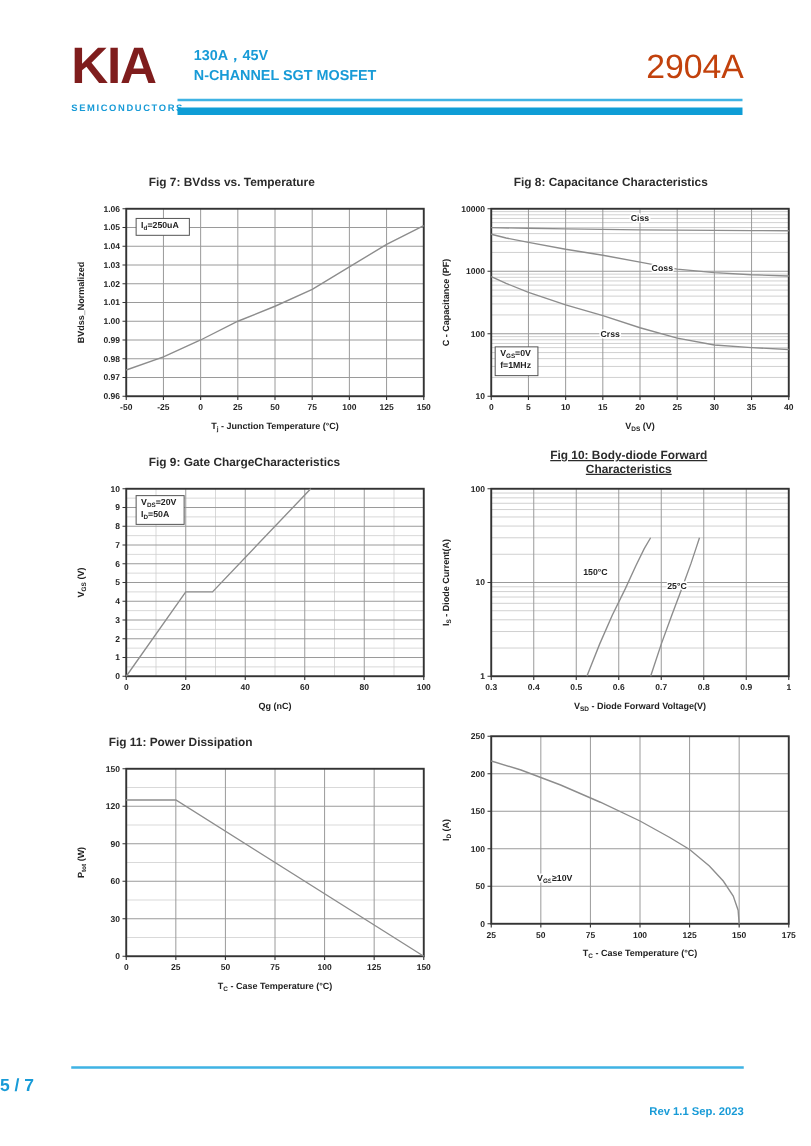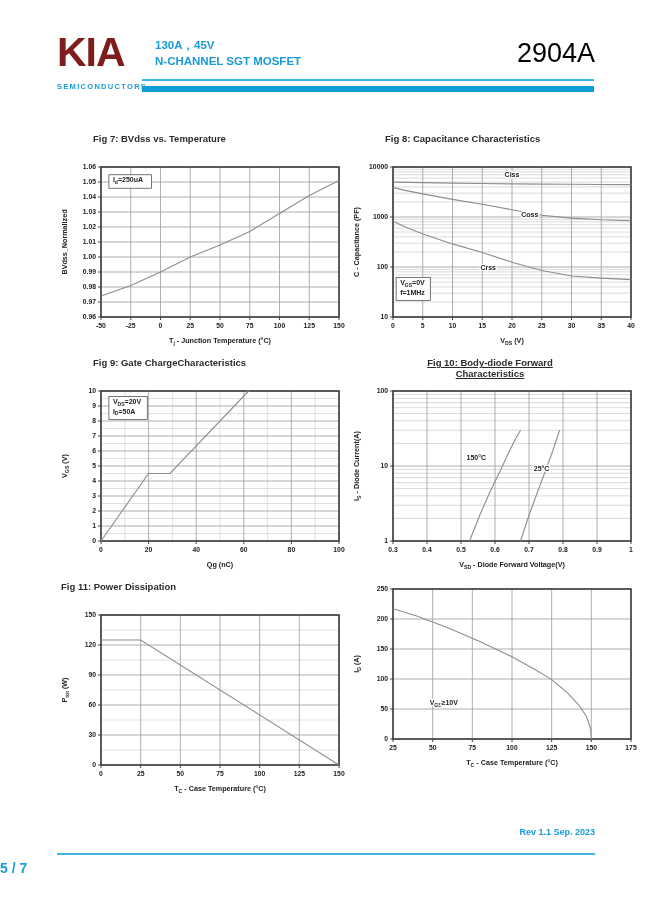--- a/index.html
+++ b/index.html
@@ -12,7 +12,7 @@
         color:#189BD7;letter-spacing:1.3px;}
   .subtitle{position:absolute;left:155px;top:37px;font-size:11.5px;font-weight:bold;
         color:#189BD7;line-height:16px;}
-  .partno{position:absolute;right:54px;top:38px;font-size:27px;color:#000000;
+  .partno{position:absolute;right:54px;top:38px;font-size:27px;color:#c2410c;
         font-weight:normal;}
   .rule-thin{position:absolute;left:142px;top:79px;width:452px;height:1.5px;background:#3FB3E4;}
   .rule-thick{position:absolute;left:142px;top:86px;width:452px;height:6px;background:#0E9DD6;}

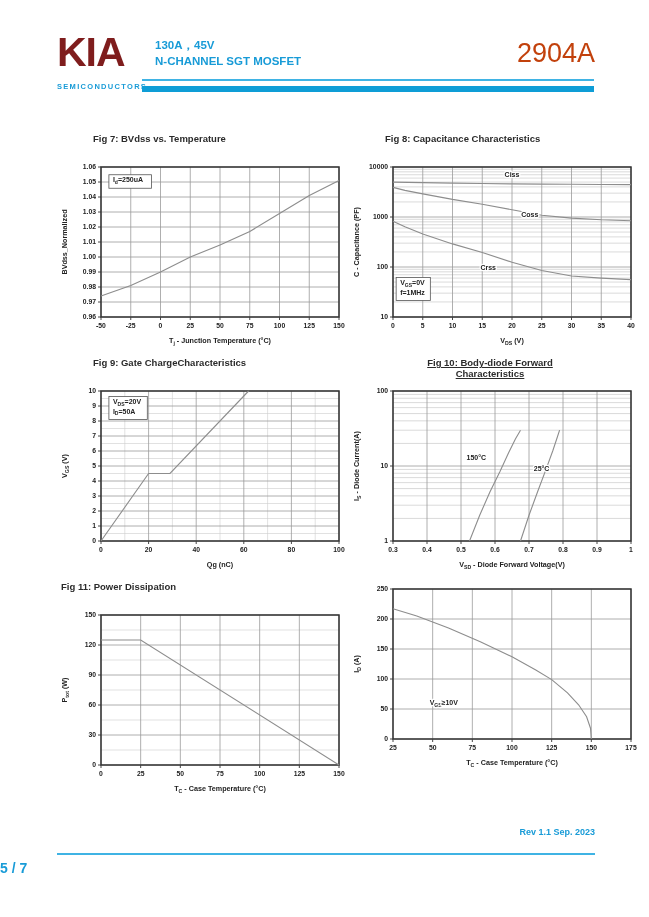--- a/index.html
+++ b/index.html
@@ -20,8 +20,8 @@
   .charts{position:absolute;left:57px;top:133px;width:584px;
           display:grid;grid-template-columns:292px 292px;grid-auto-rows:224px;}
   .fig{width:292px;}
-  .fig-title-wrap{height:26px;display:flex;flex-direction:column;justify-content:flex-start;
-          font-size:9.5px;font-weight:bold;color:#2b2b2b;line-height:11px;}
+  .fig-title-wrap{height:26px;display:flex;flex-direction:column;justify-content:center;
+          font-size:9.5px;font-weight:bold;color:#2b2b2b;line-height:11px;margin-left:26px;}
   .t-indent{padding-left:36px;}
   .t-flush{padding-left:4px;}
   .t-center{text-align:center;padding-right:10px;text-decoration:underline;}

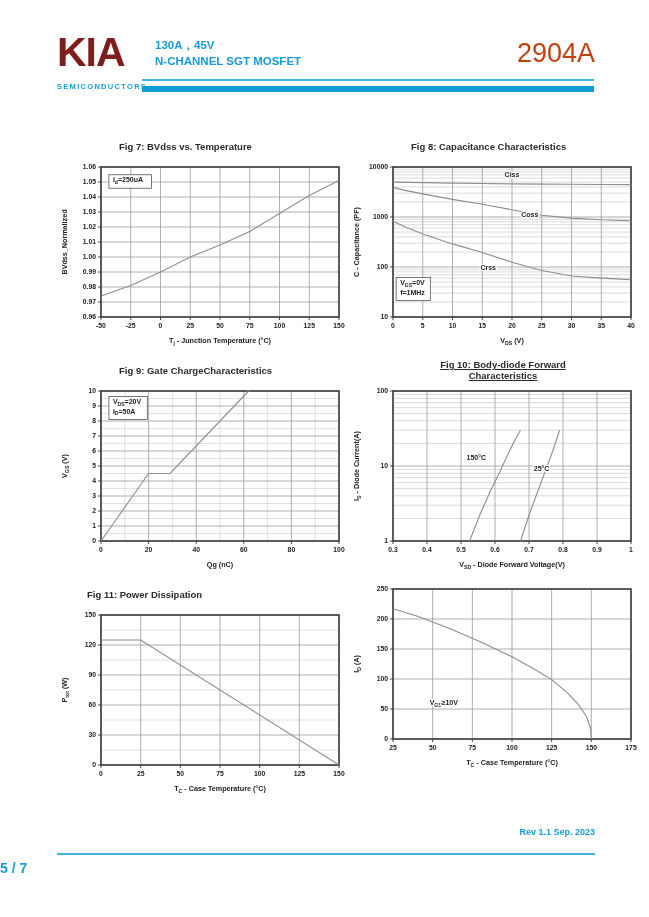--- a/index.html
+++ b/index.html
@@ -30,7 +30,7 @@
   .footer-rule{position:absolute;left:57px;top:853px;width:538px;height:1.5px;background:#3FB3E4;}
   .footer-page{position:absolute;left:0;top:860px;width:649px;text-align:left;
           font-size:14px;color:#189BD7;font-weight:bold;}
-  .footer-rev{position:absolute;right:54px;top:827px;font-size:9px;color:#189BD7;font-weight:bold;text-align:center;}
+  .footer-rev{position:absolute;right:54px;top:884px;font-size:9px;color:#189BD7;font-weight:bold;text-align:center;}
 </style>
 </head>
 <body>

